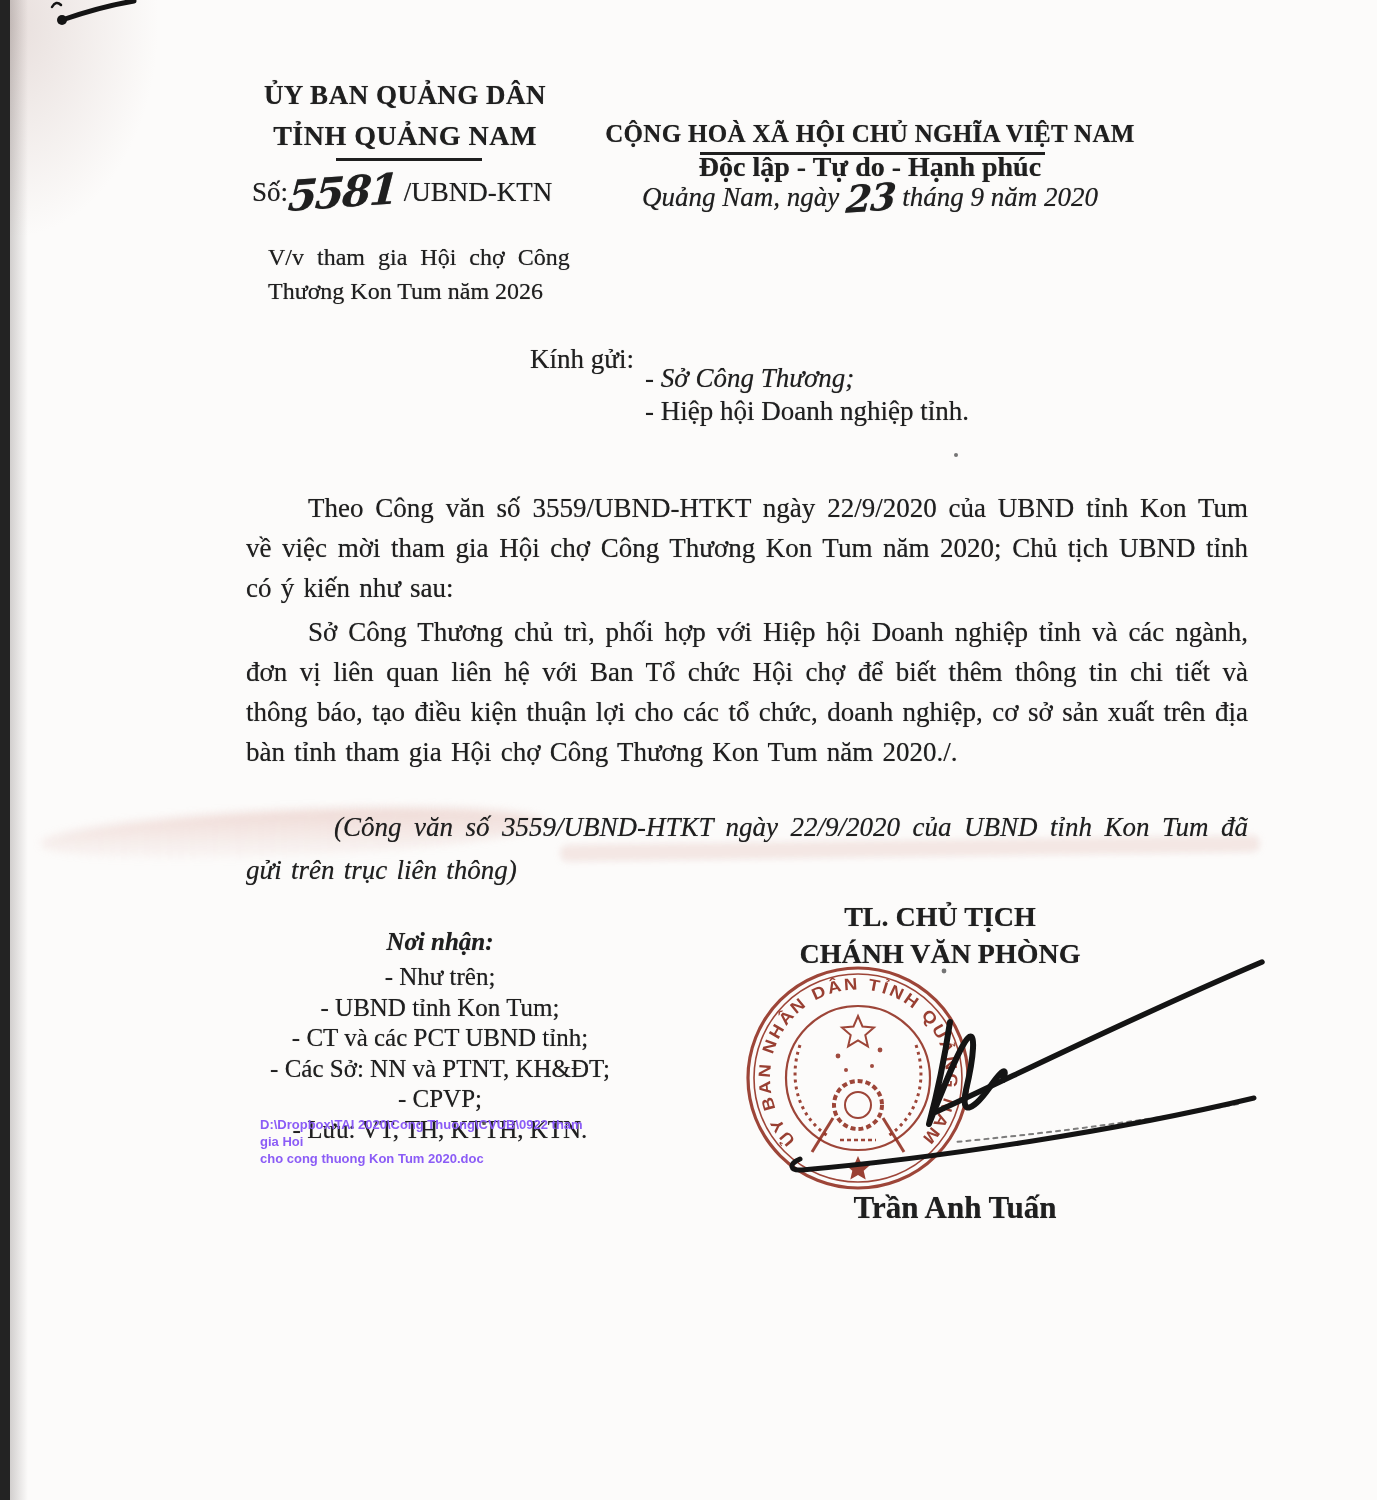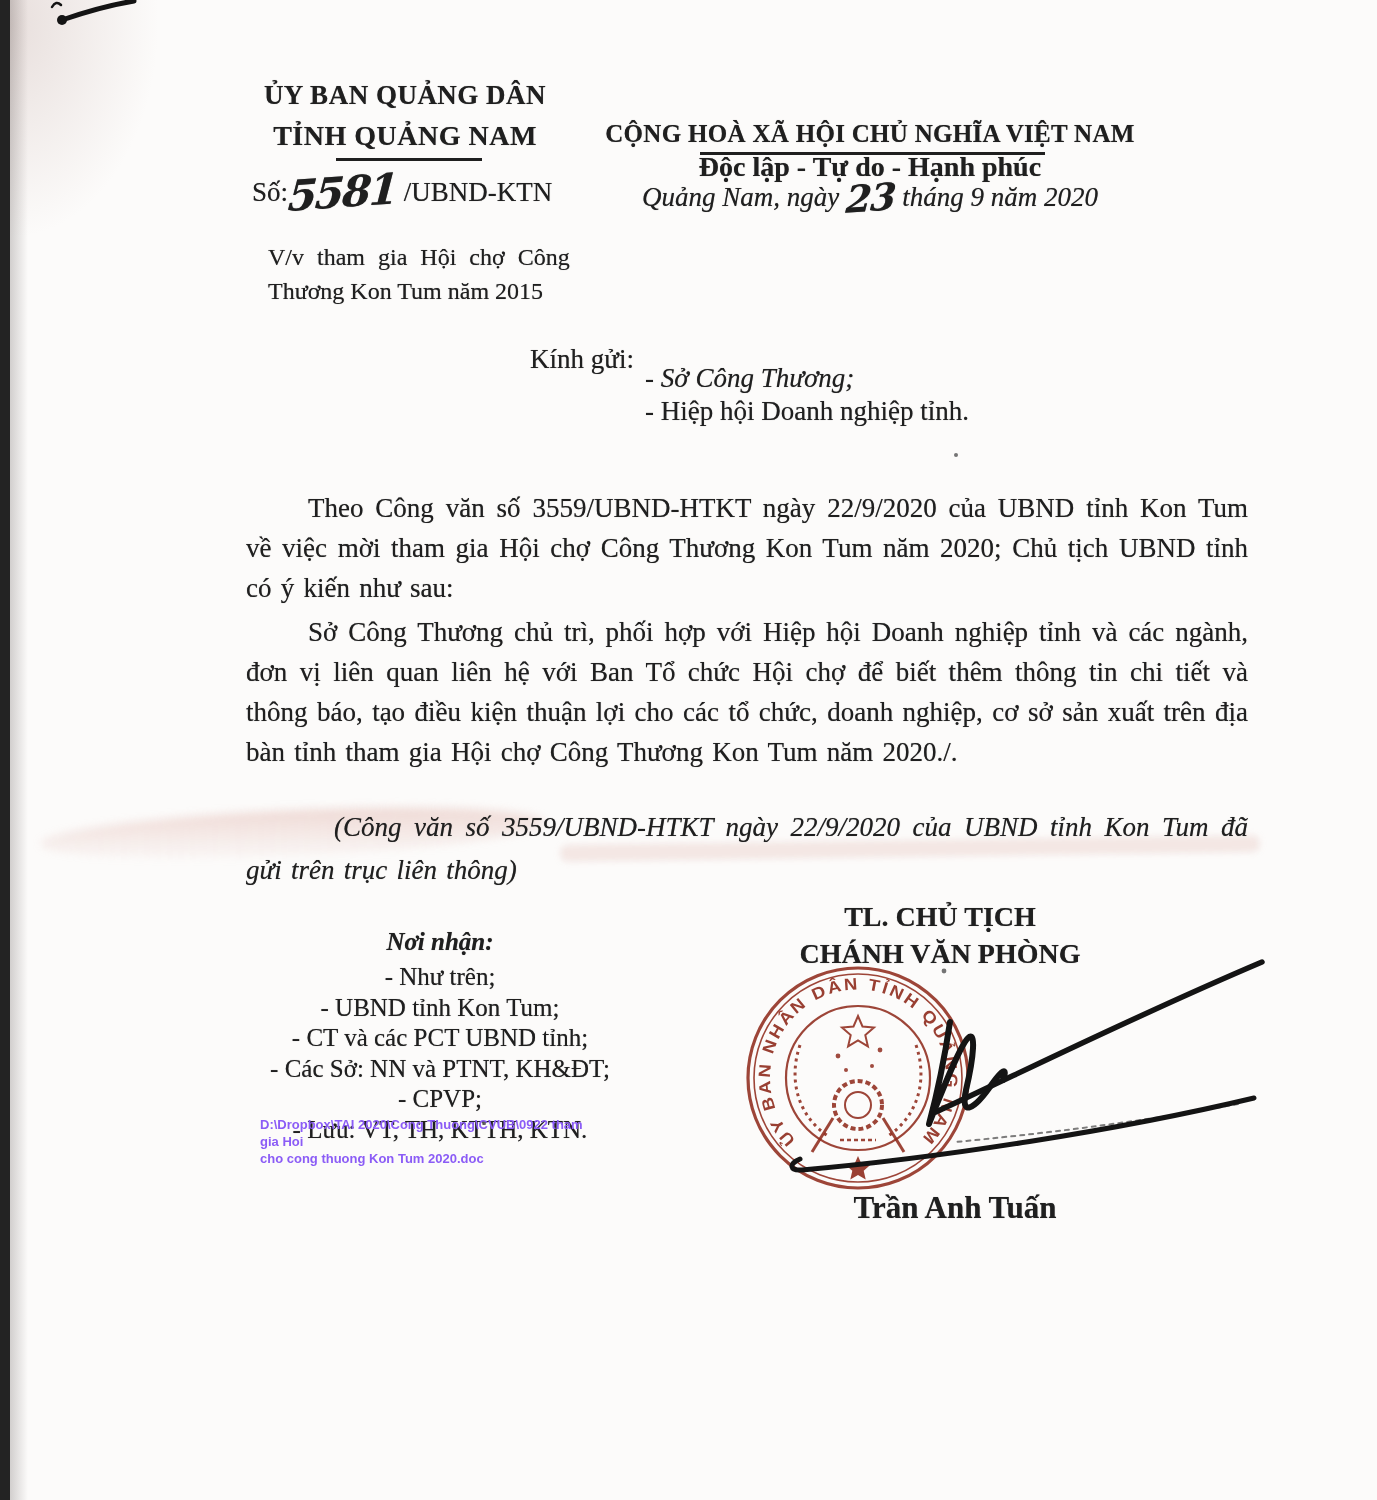--- a/index.html
+++ b/index.html
@@ -104,7 +104,7 @@
 
   <div class="abs subject soft">
     <div class="s1">V/v tham gia Hội chợ Công</div>
-    <div class="s2">Thương Kon Tum năm 2015</div>
+    <div class="s2">Thương Kon Tum năm 2026</div>
   </div>
 
   <div class="abs national soft">

